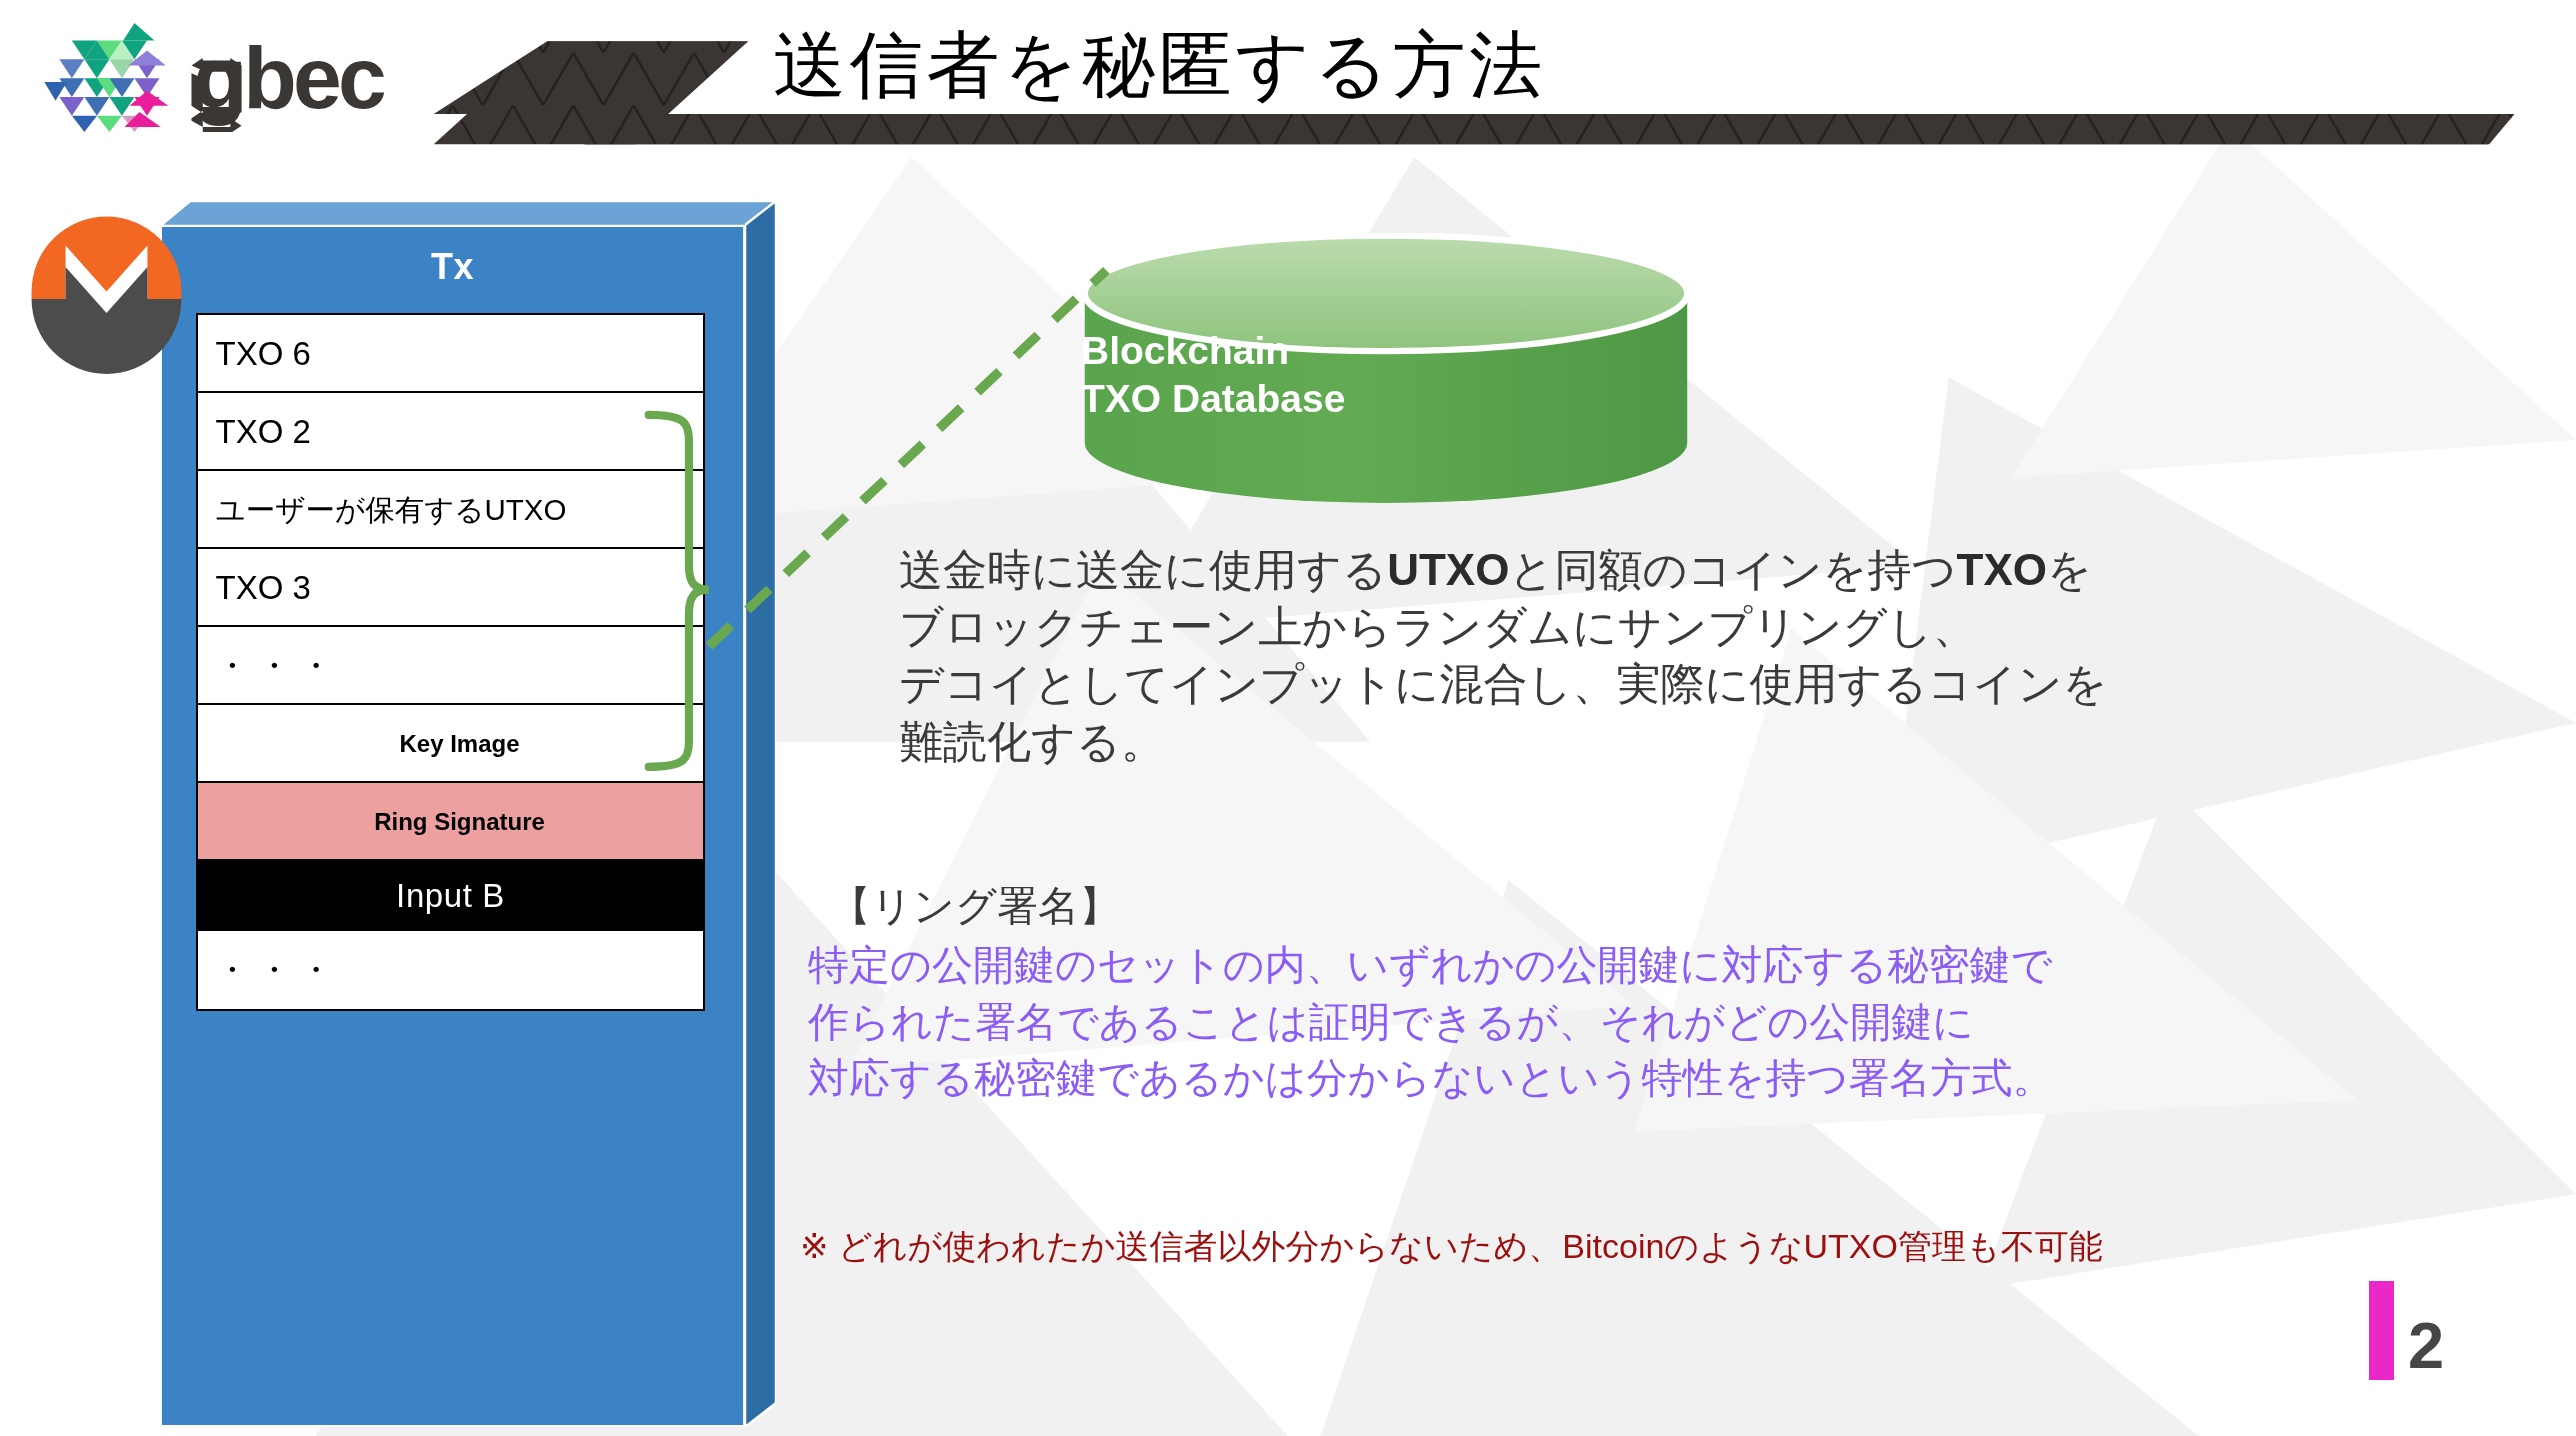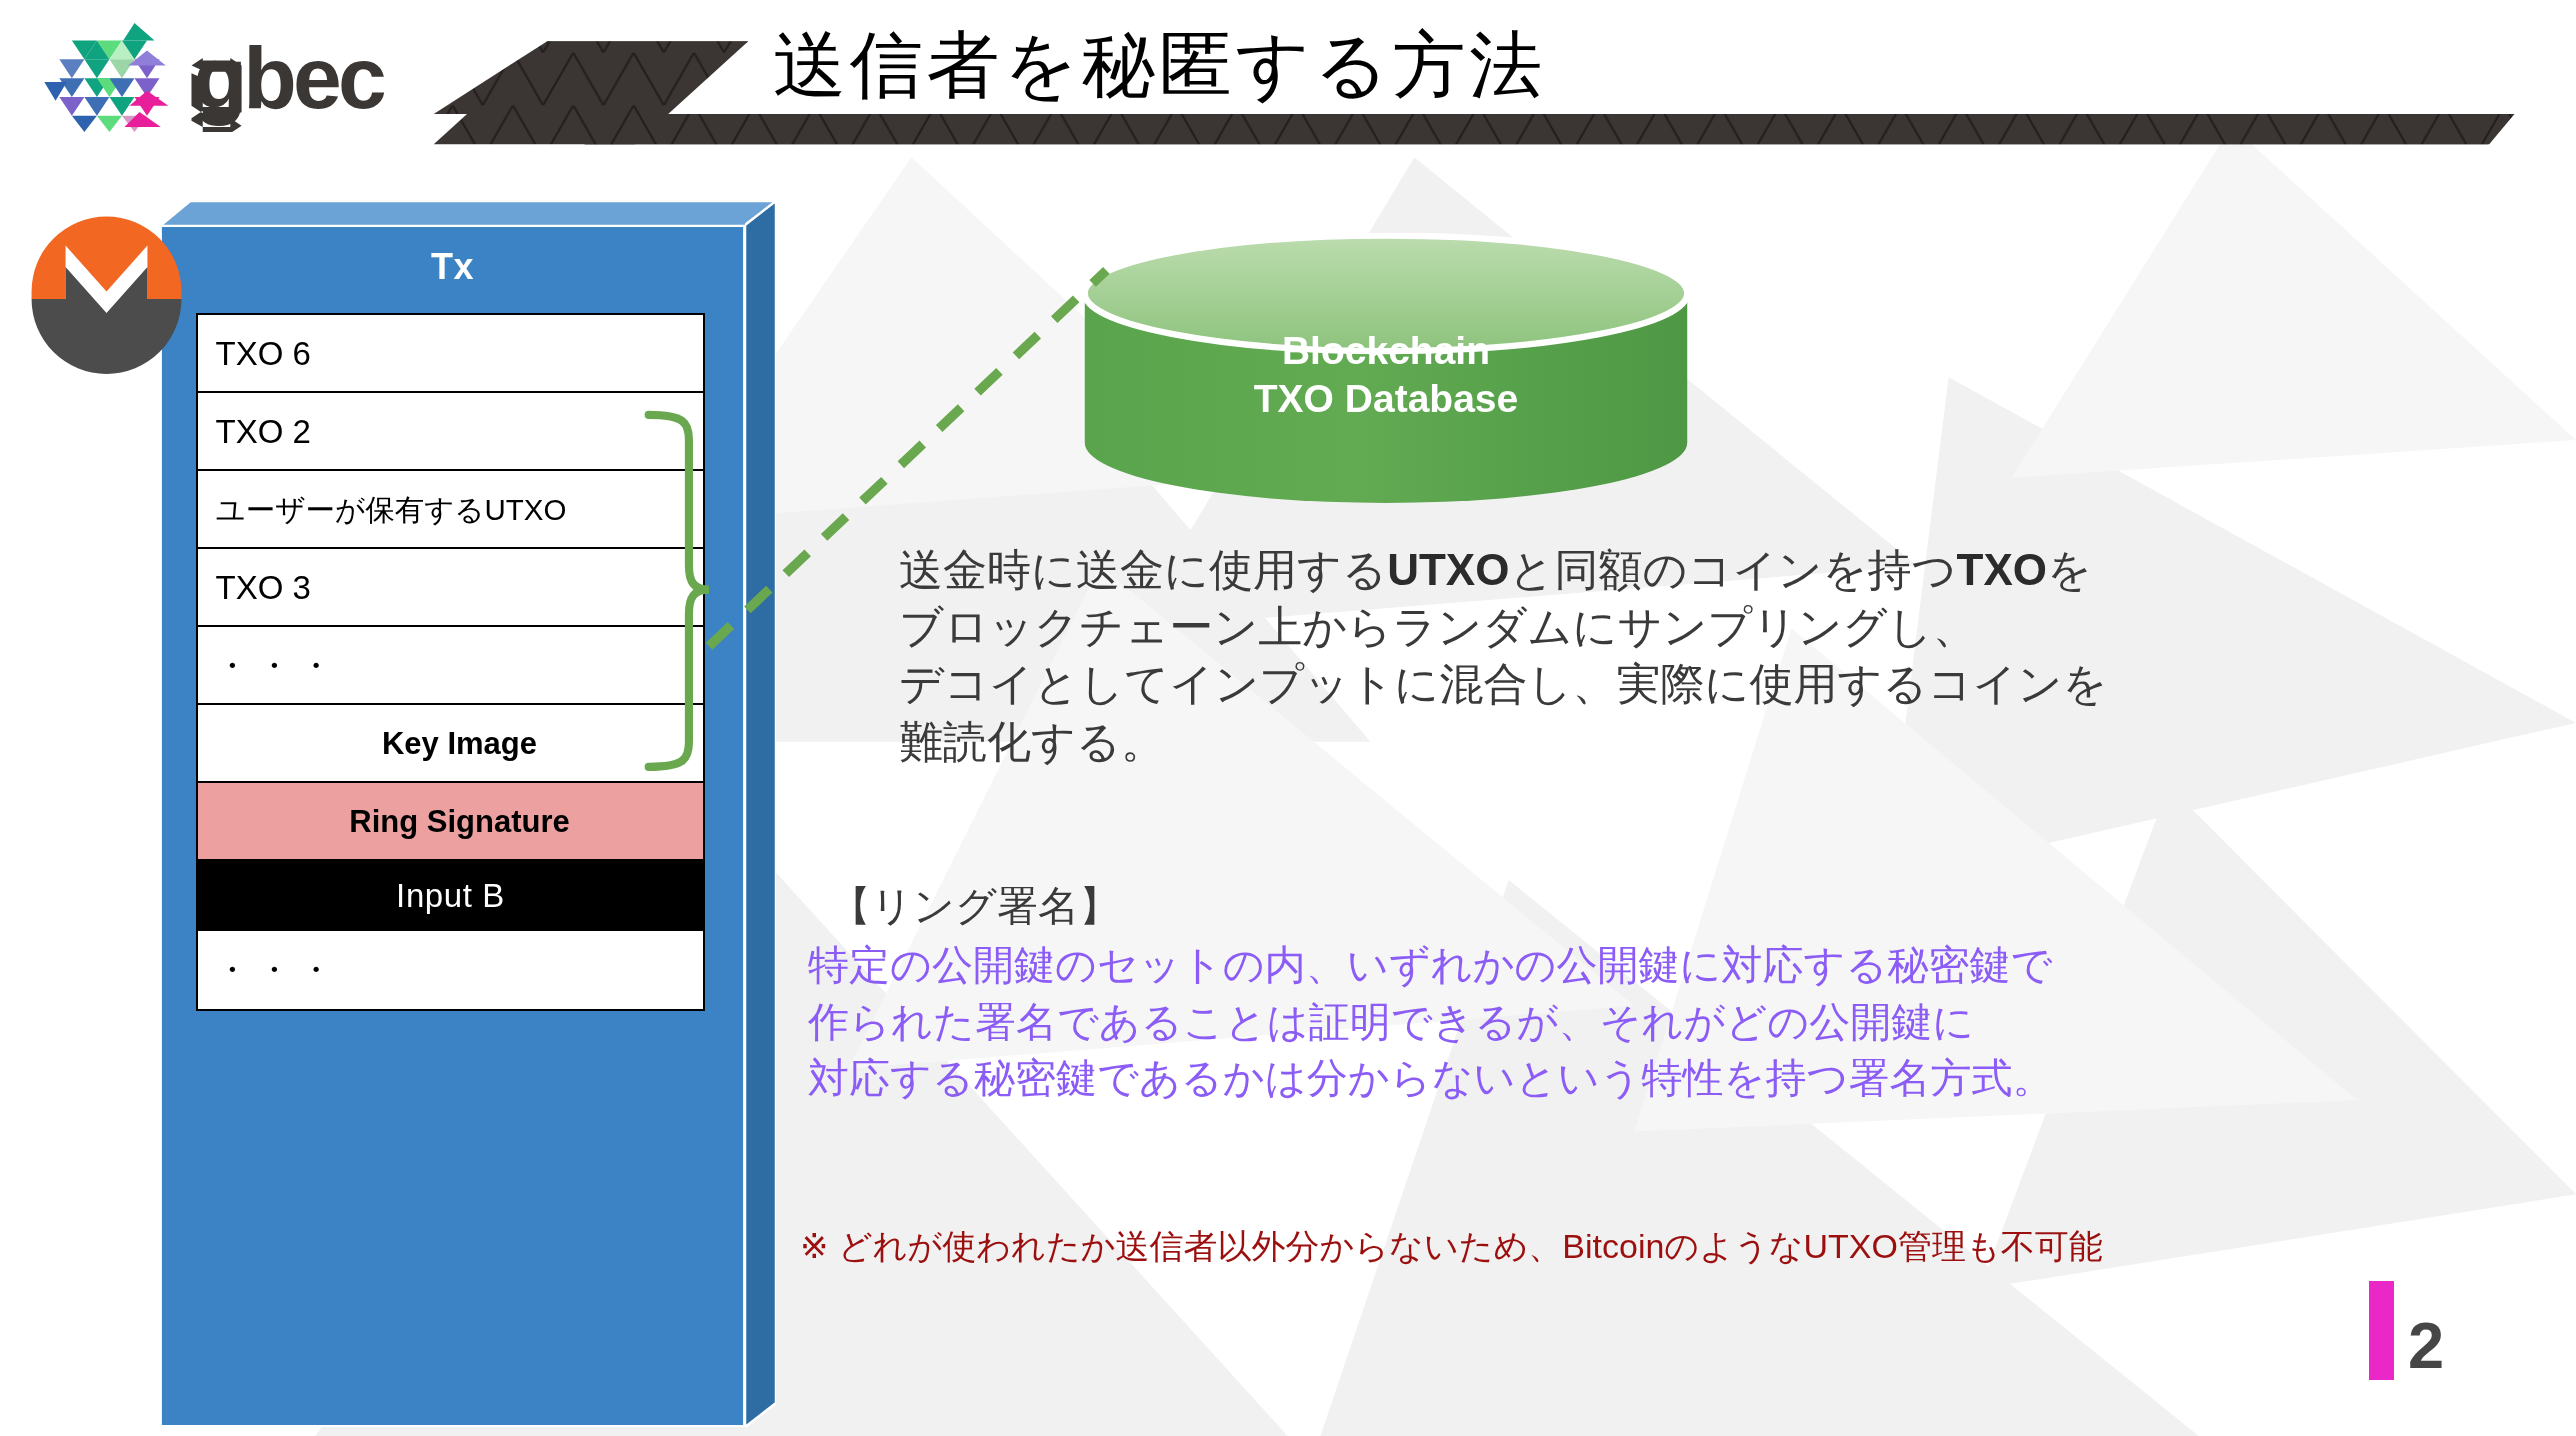--- a/index.html
+++ b/index.html
@@ -51,7 +51,7 @@
 
   
   #cylinder{position:absolute;left:1081px;top:233px;width:610px;height:270px;z-index:6;}
-  #cyl-text{position:absolute;left:1081px;top:327px;width:610px;text-align:center;
+  #cyl-text{position:absolute;left:1081px;top:327px;width:610px;text-align:left;
             color:#fff;font-size:39px;font-weight:bold;line-height:1.22;z-index:7;}
   #cyl-text div{white-space:nowrap;}
 

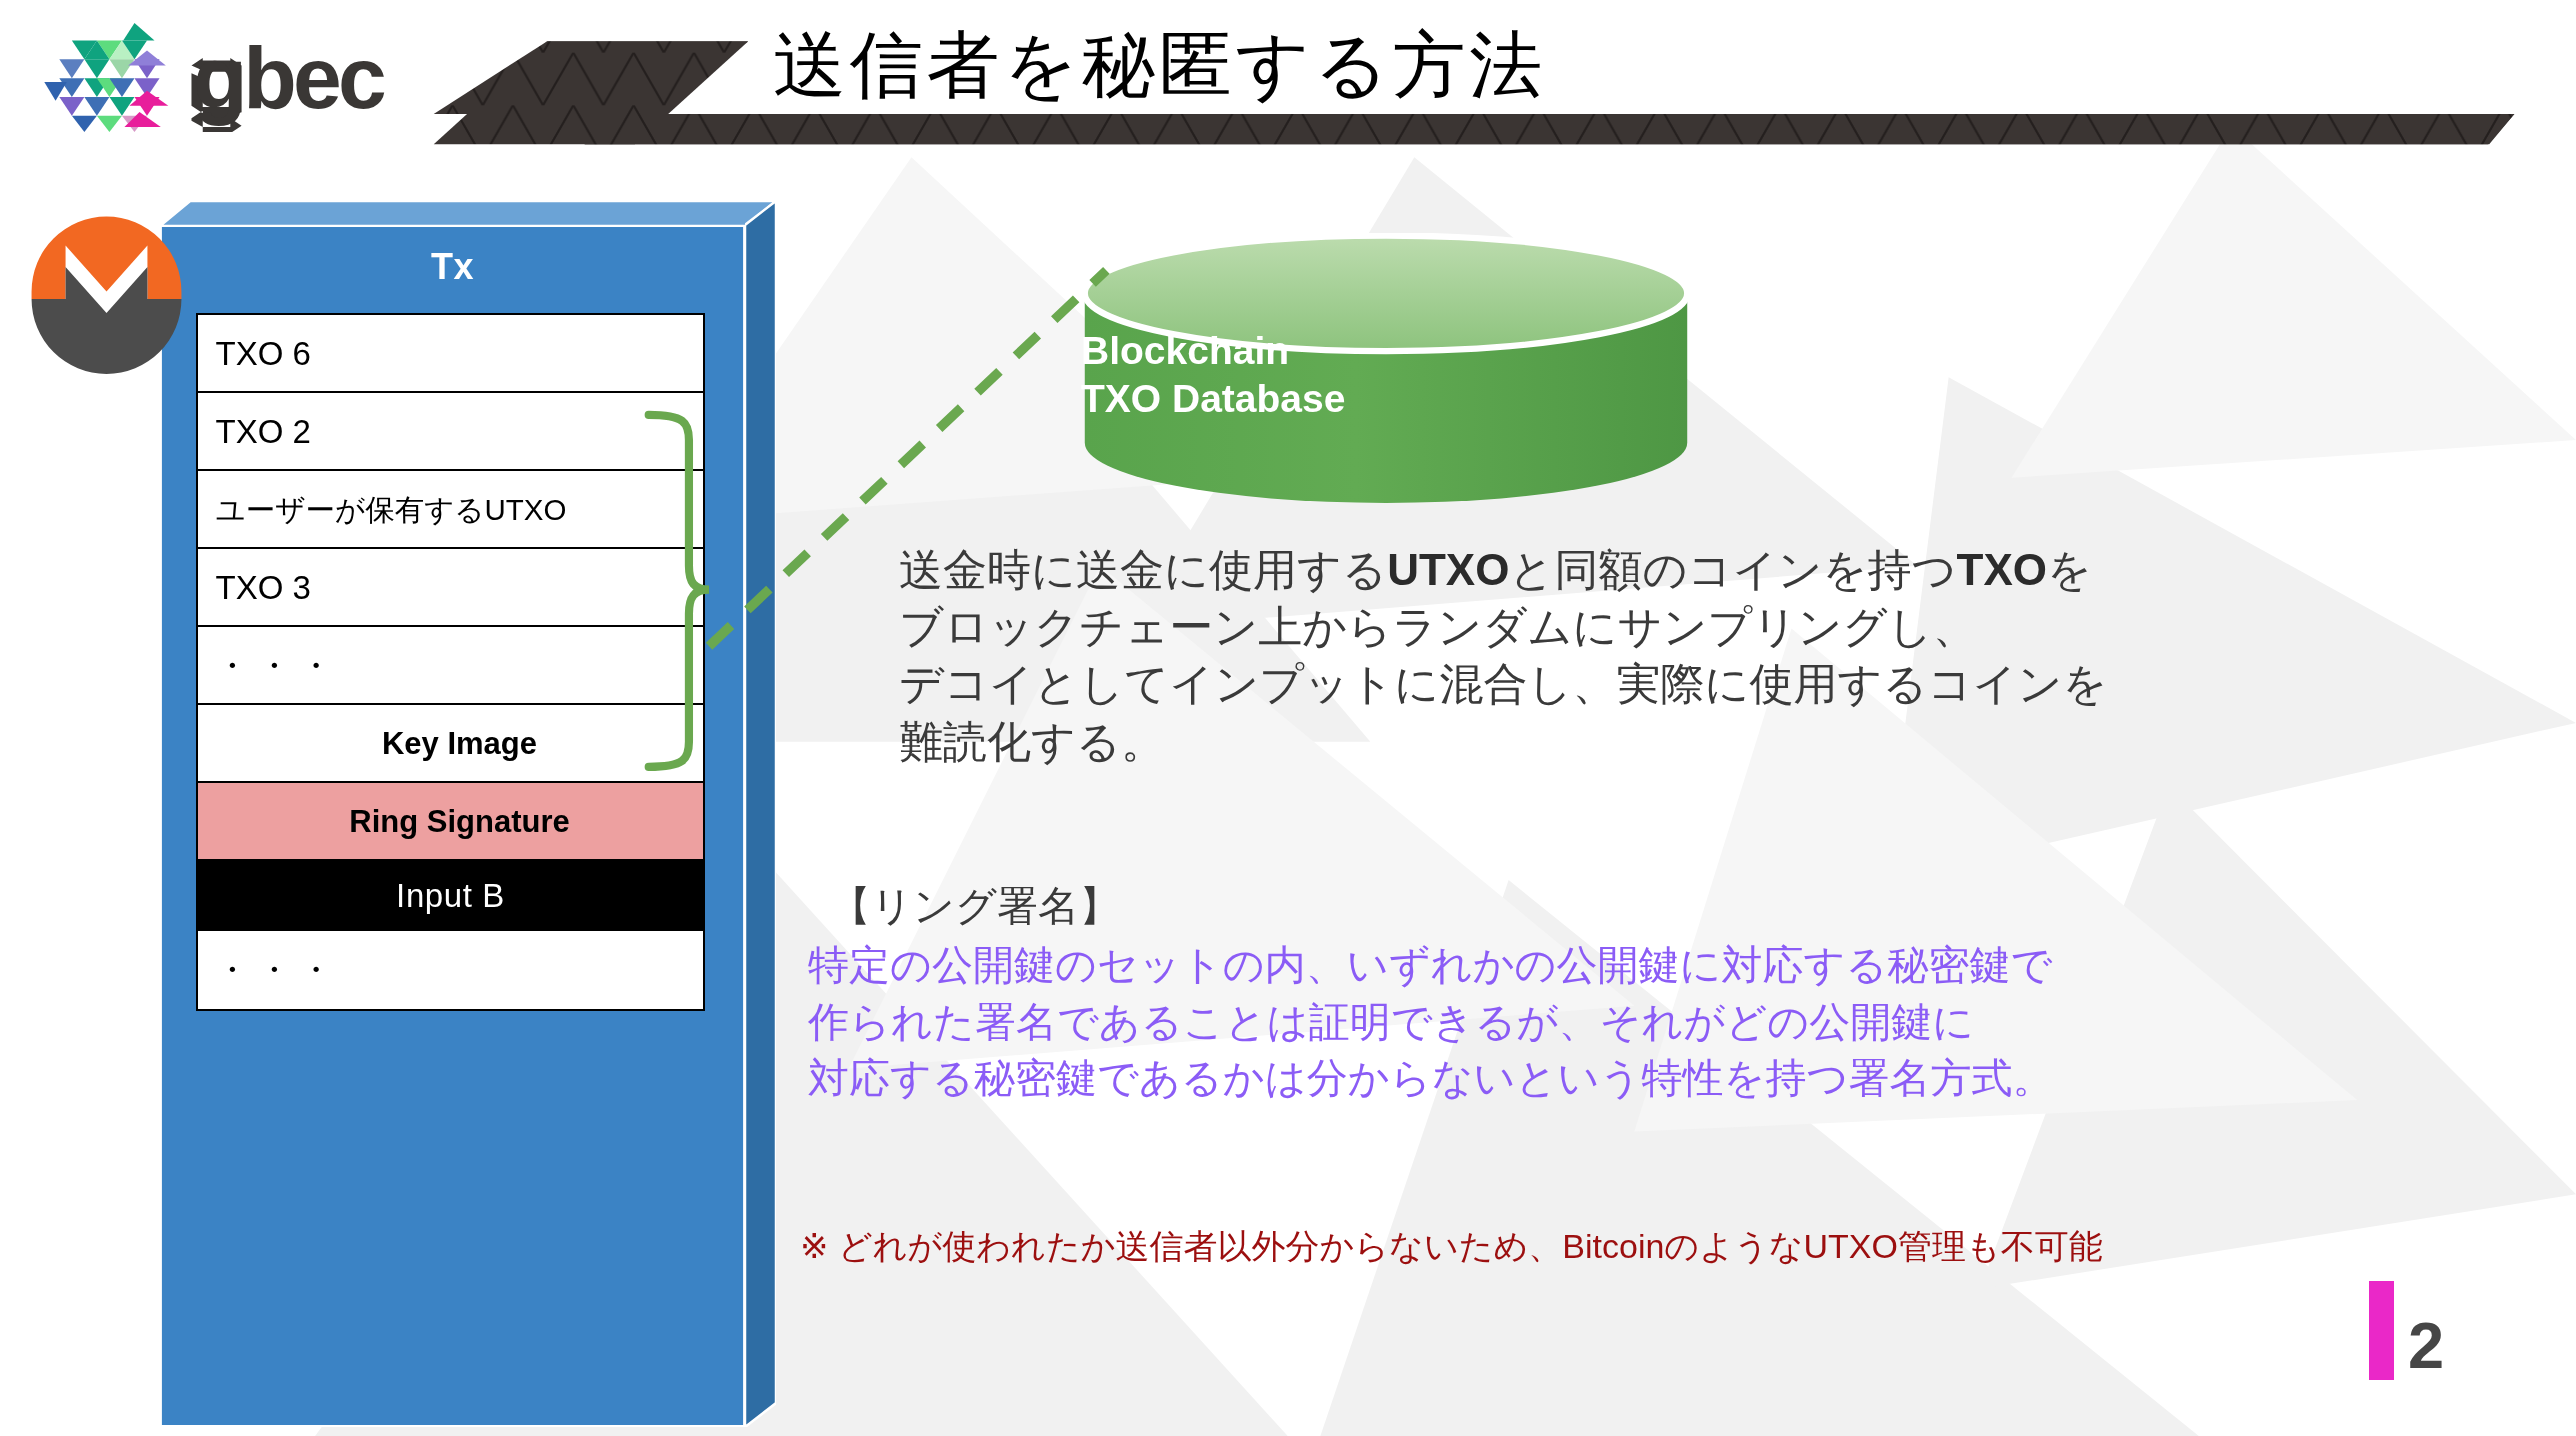--- a/index.html
+++ b/index.html
@@ -41,7 +41,7 @@
   .row.item{background:#fff;color:#000;text-align:left;font-size:33px;
             height:78px;line-height:78px;padding-left:17.6px;letter-spacing:0px;}
   .row.item.jp{font-size:29.5px;}
-  .row.center{text-align:center;padding-left:18px;font-weight:bold;font-size:31px;}
+  .row.center{text-align:center;padding-left:18px;font-weight:bold;font-size:24px;}
   .row.pink{background:#eda0a0;}
   .row.dots{font-size:33px;letter-spacing:8.8px;}
 

